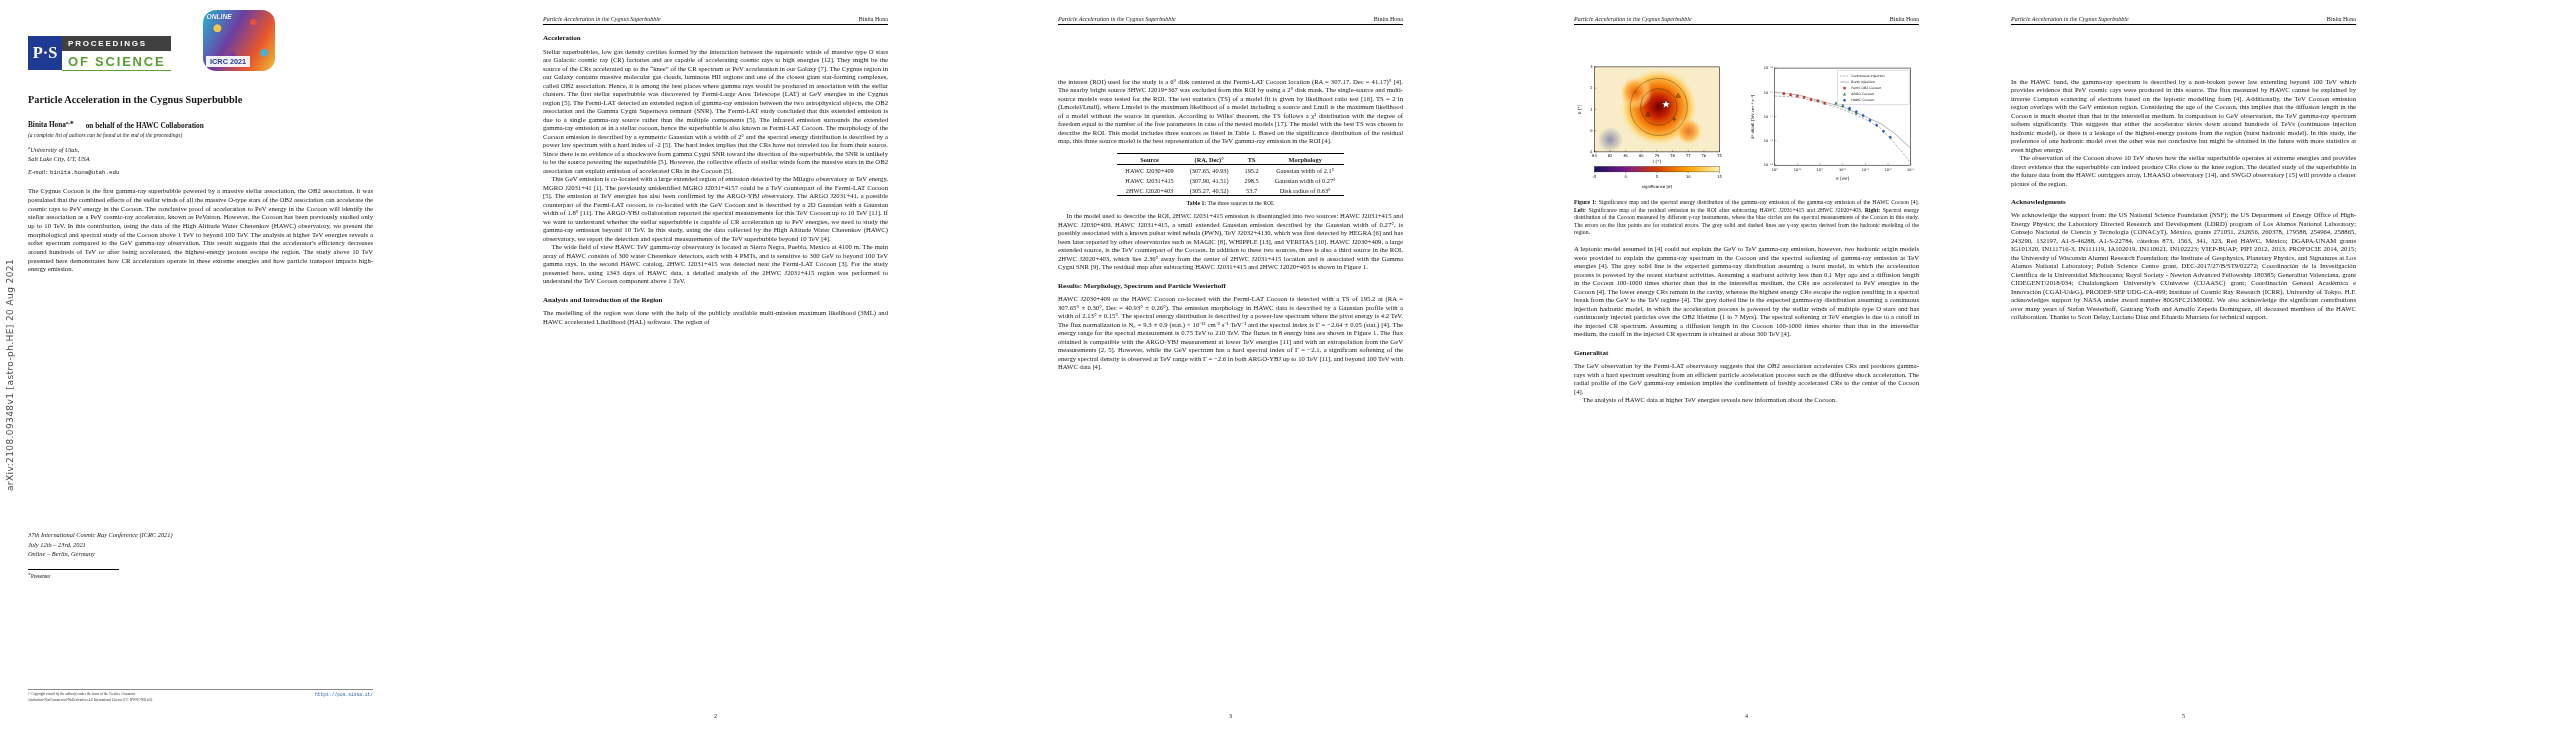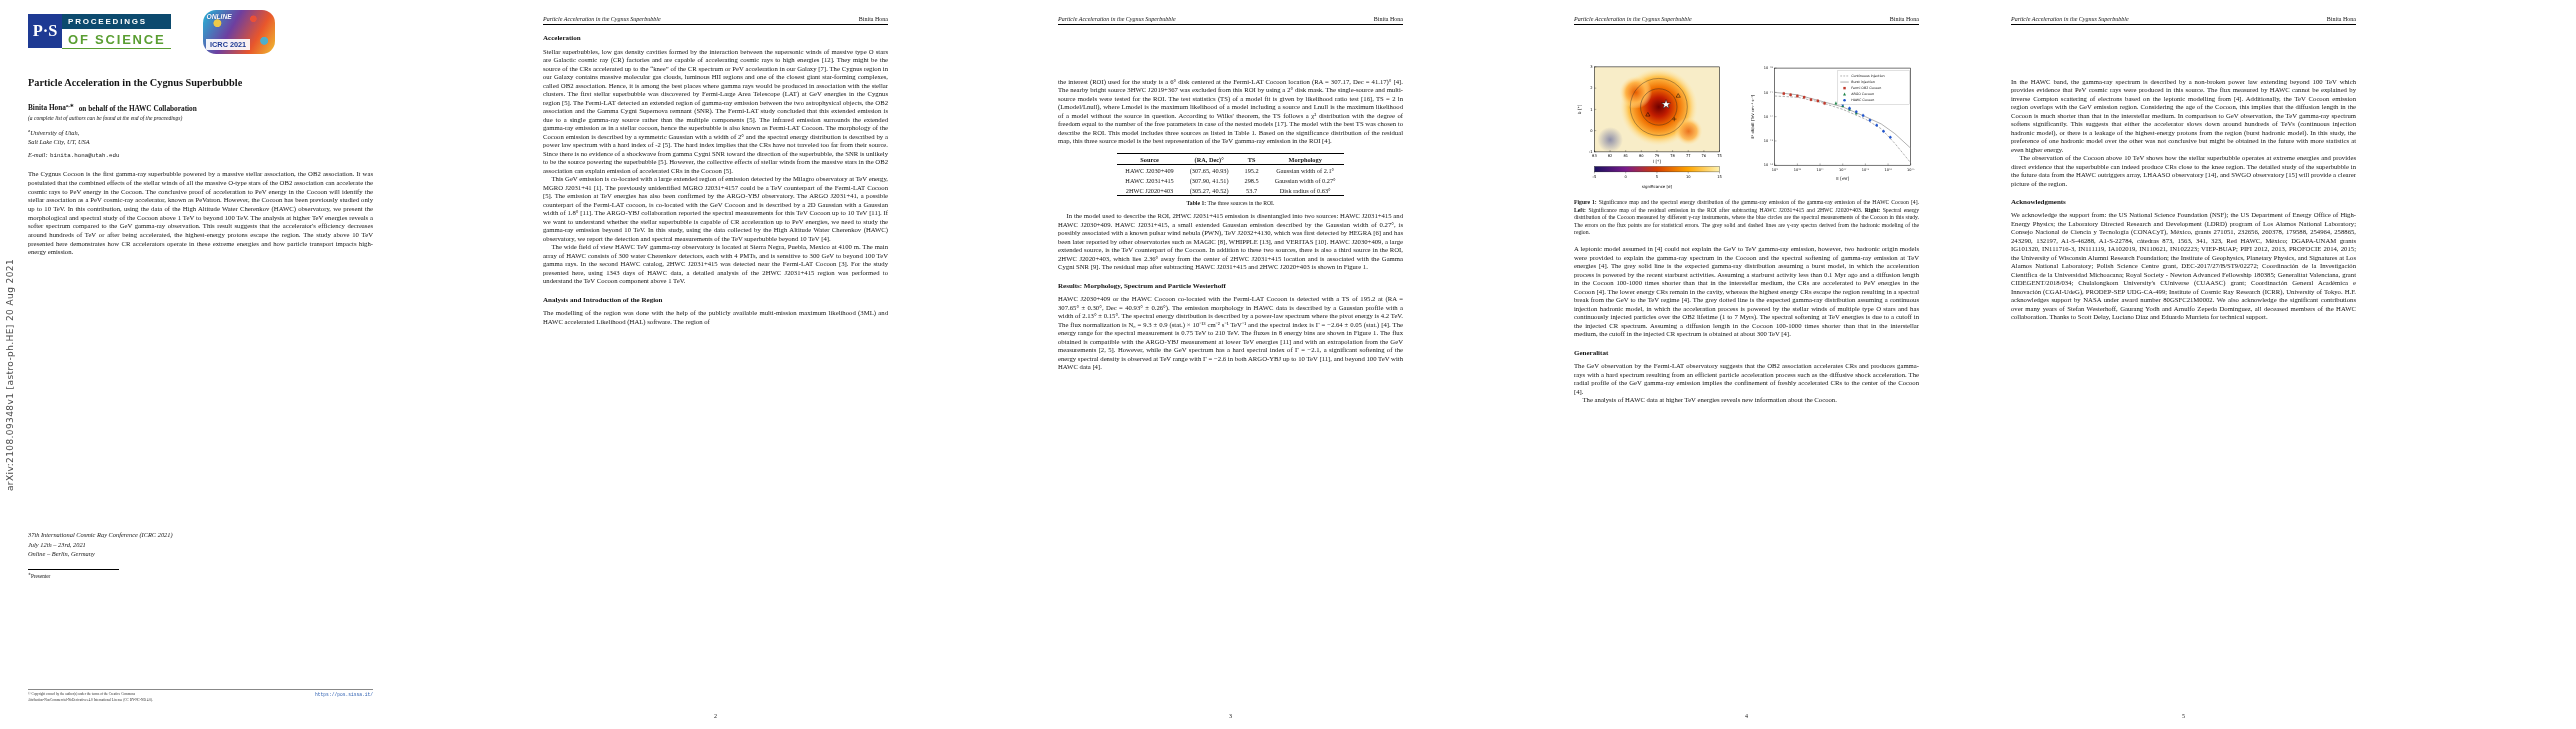--- a/index.html
+++ b/index.html
@@ -38,7 +38,7 @@
     font-size: 9px; letter-spacing: 0.4px; color: #4a4a4a;
     white-space: nowrap;
   }
-  .logo-row { display: flex; gap: 32px; align-items: center; padding-top: 9.7px; }
+  .logo-row { display: flex; gap: 32px; align-items: flex-end; padding-top: 9.7px; }
   .pos-logo { display: flex; align-items: stretch; }
   .pos-badge {
     width: 34px; height: 34px; background: #1e3a93; color: #fff;

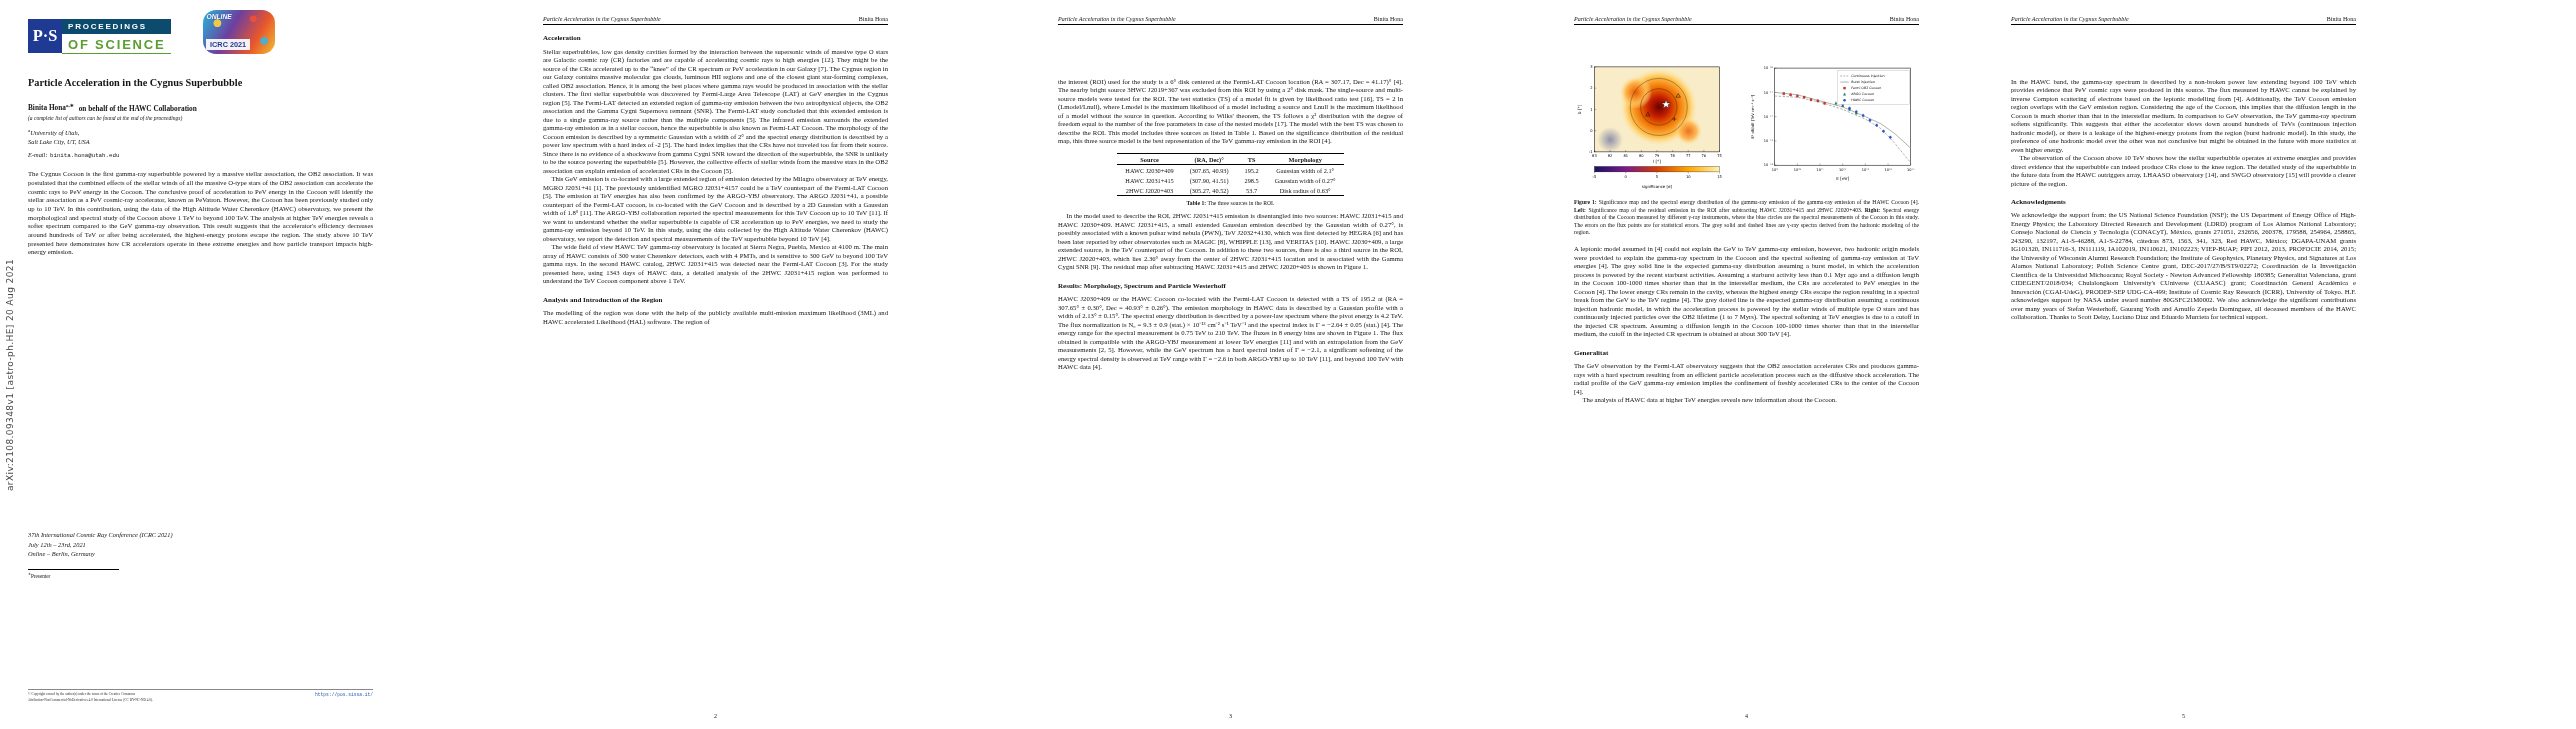--- a/index.html
+++ b/index.html
@@ -47,7 +47,7 @@
   }
   .pos-words { display: flex; flex-direction: column; }
   .pos-proc {
-    background: #0c4a6e; color: #fff; font-family: "Liberation Sans", sans-serif;
+    background: #404040; color: #fff; font-family: "Liberation Sans", sans-serif;
     font-weight: bold; font-size: 8px; letter-spacing: 1.8px; padding: 3px 6px 2.4px 6px;
   }
   .pos-os {

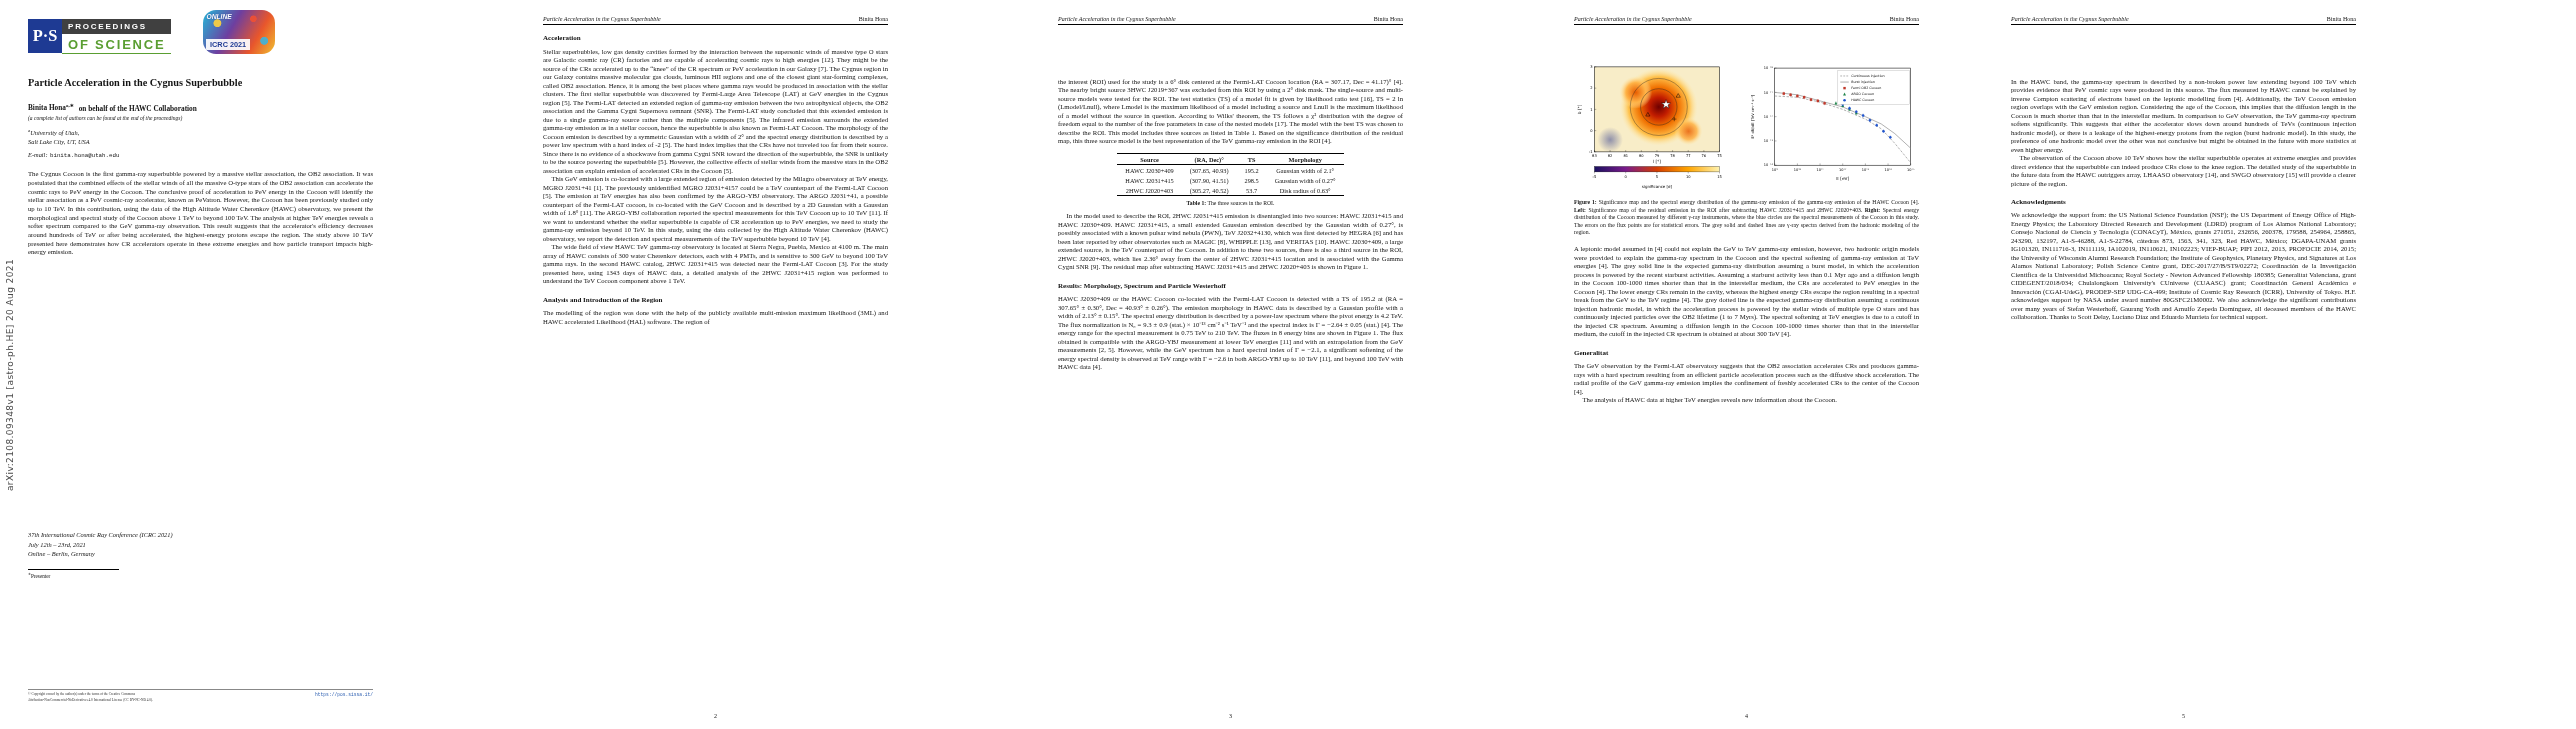--- a/index.html
+++ b/index.html
@@ -56,7 +56,7 @@
     border-bottom: 1.8px solid #5a9e32;
   }
   .icrc-banner {
-    position: relative; width: 72px; height: 44px; overflow: hidden;
+    position: relative; width: 72px; height: 61px; overflow: hidden;
     background:
       radial-gradient(circle at 20% 30%, rgba(255,210,60,.9) 0 3.6px, transparent 4.3px),
       radial-gradient(circle at 70% 20%, rgba(240,80,50,.9) 0 3px, transparent 3.6px),

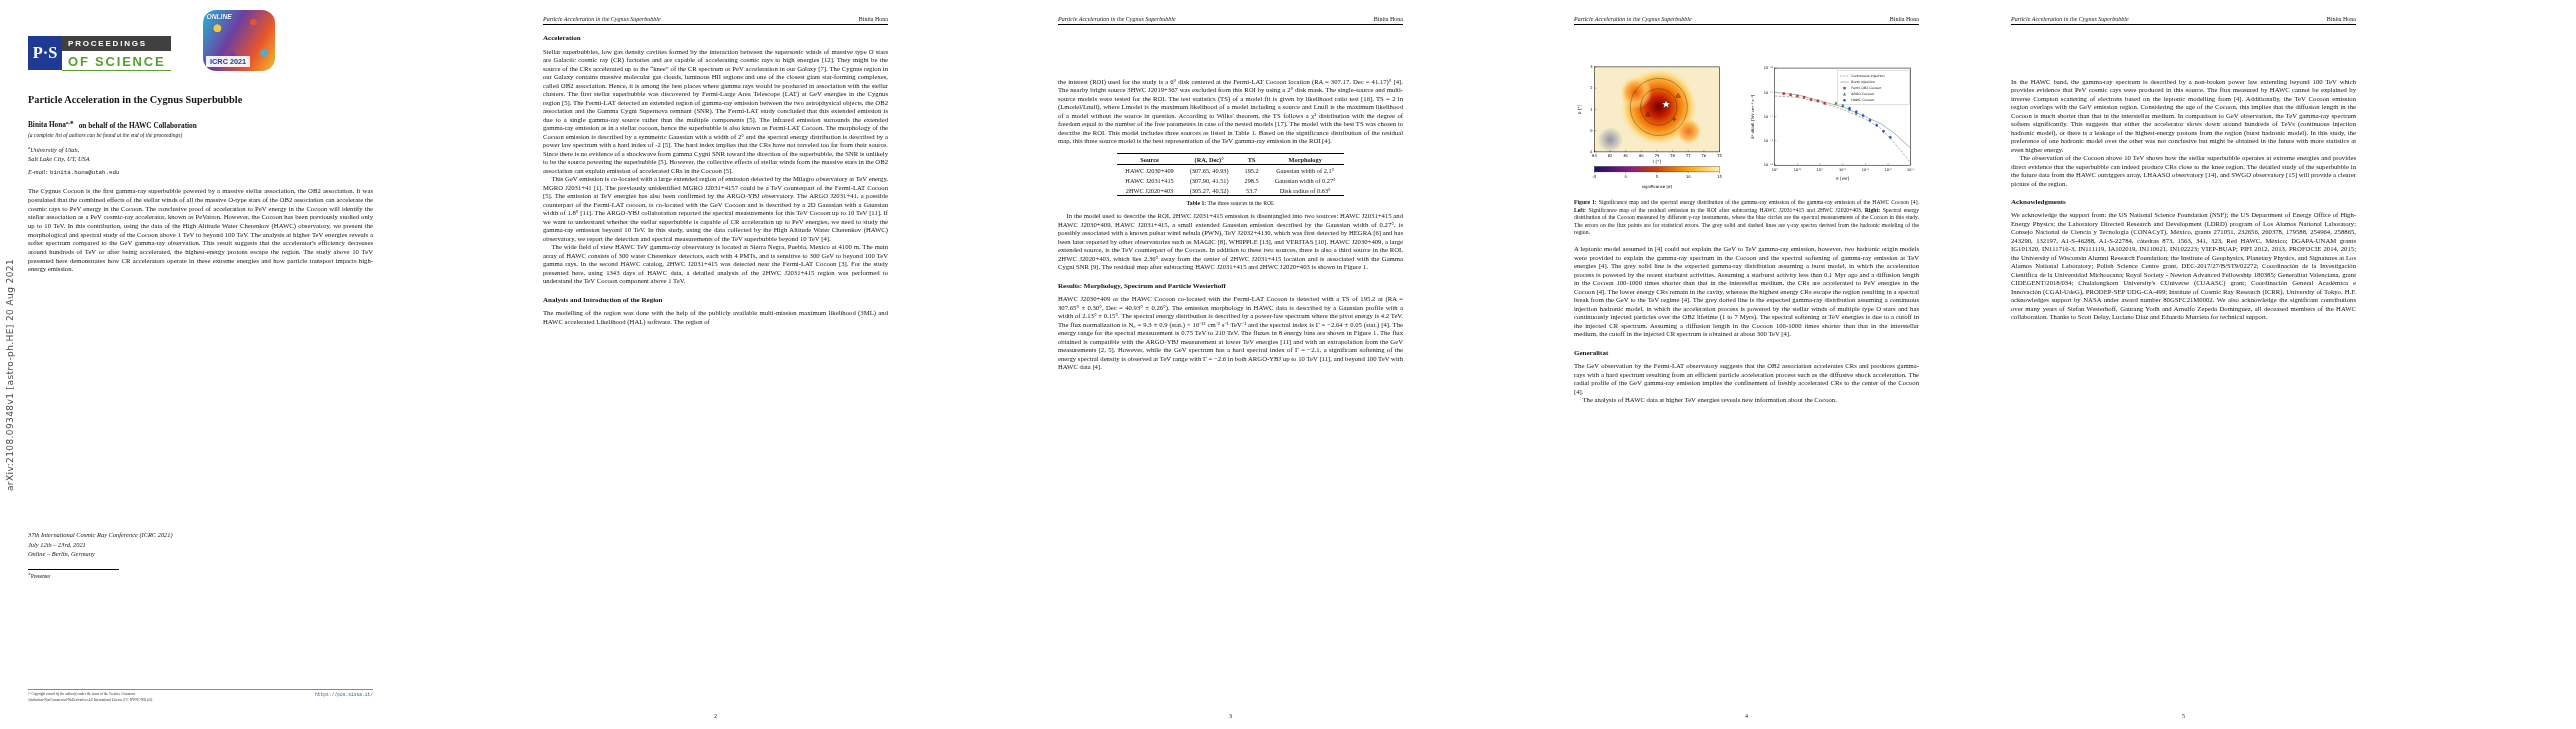--- a/index.html
+++ b/index.html
@@ -77,7 +77,7 @@
   }
   .title { font-size: 10.3px; font-weight: bold; margin-top: 23px; }
   .author { font-size: 7.3px; font-weight: bold; margin-top: 14.6px; }
-  .author .rest { margin-left: 3px; }
+  .author .rest { margin-left: 10px; }
   sup { font-size: 68%; vertical-align: super; }
   .author-note { font-size: 5.5px; font-style: italic; margin-top: 2.4px; }
   .affil { font-size: 6.4px; font-style: italic; margin-top: 7.3px; line-height: 1.35; }

